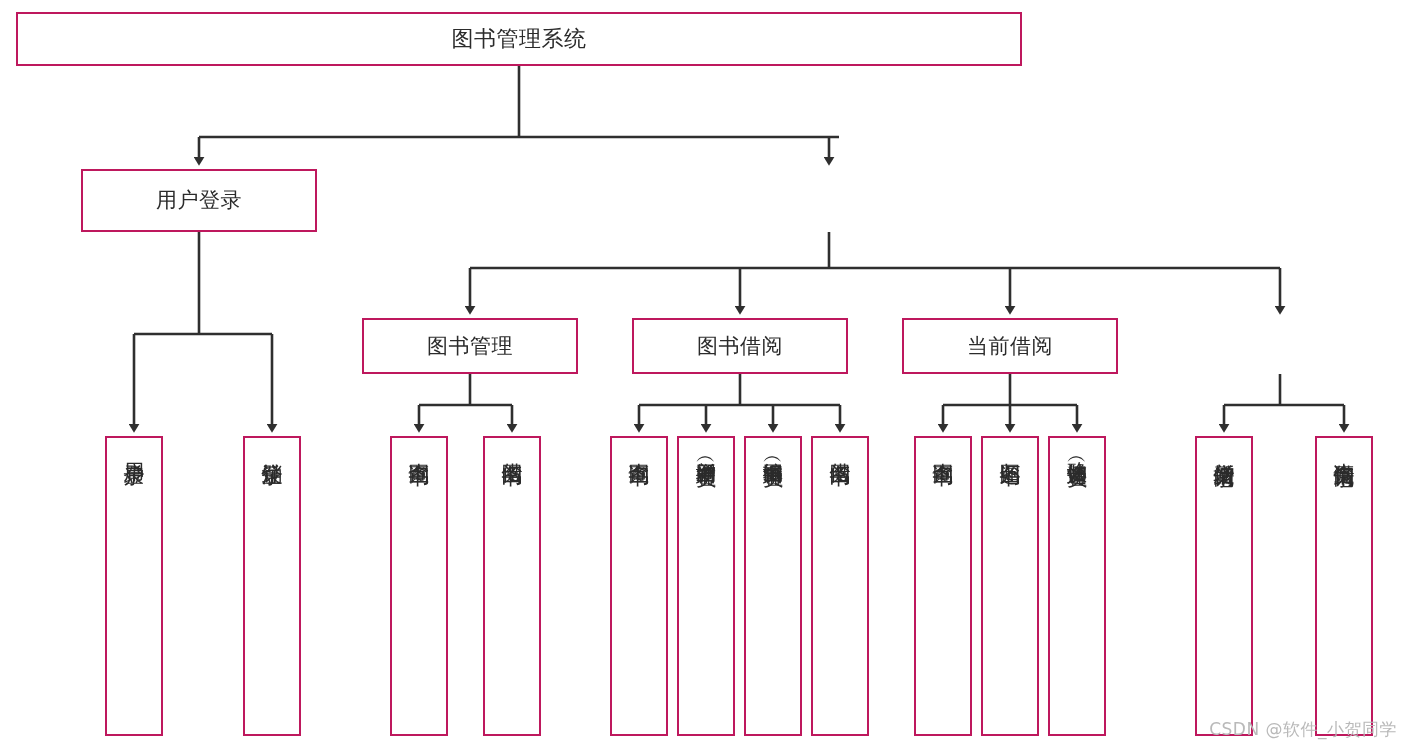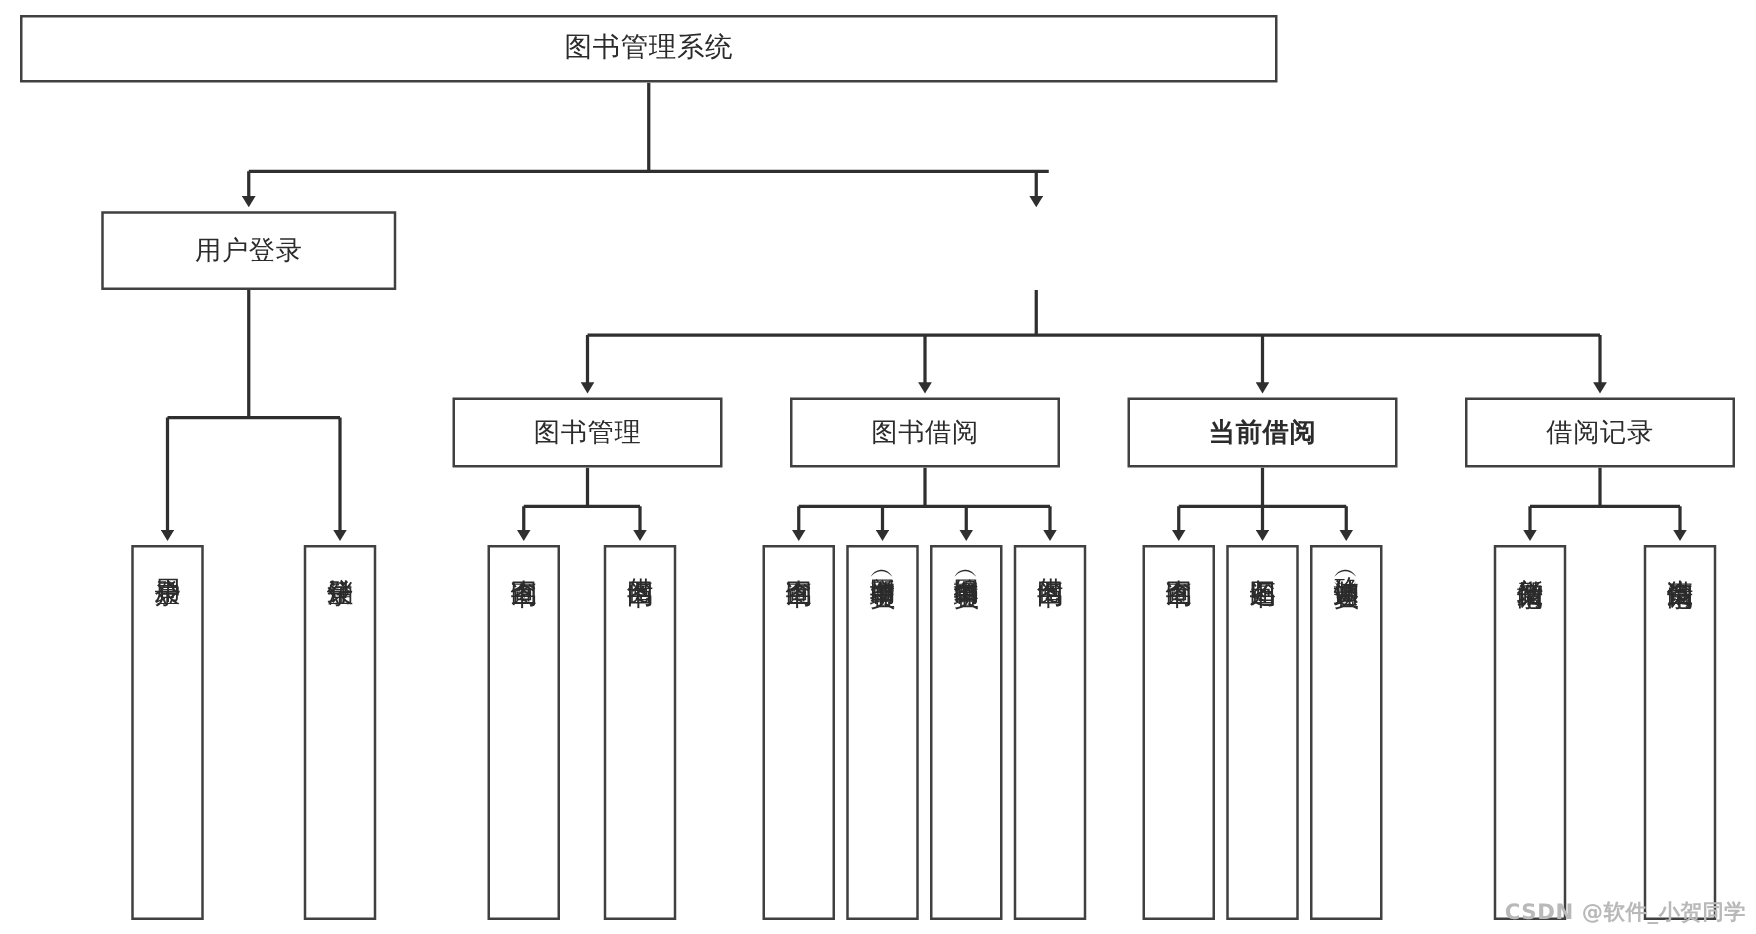--- a/index.html
+++ b/index.html
@@ -30,7 +30,7 @@
     position: absolute;
     box-sizing: border-box;
     background: #ffffff;
-    border: 2px solid #404040;
+    border: 2px solid #be185d;
     display: flex;
     align-items: center;
     justify-content: center;

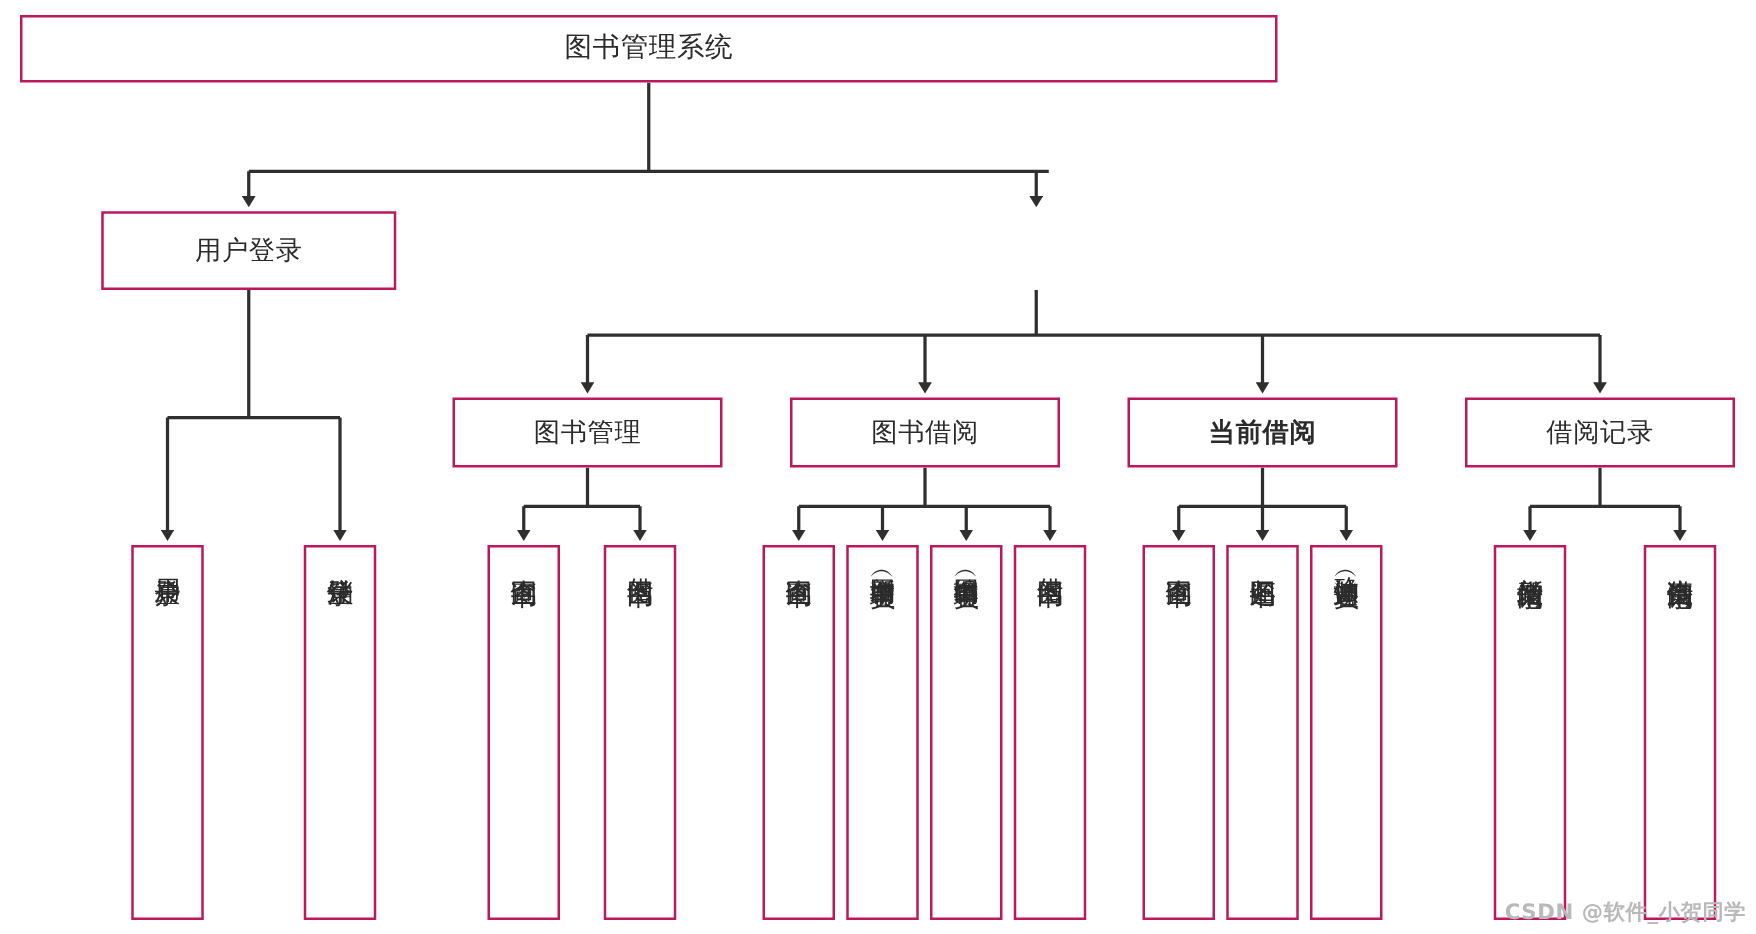--- a/index.html
+++ b/index.html
@@ -145,7 +145,7 @@
   <div class="node horizontal" style="left:632px; top:318px; width:216px; height:56px;">
     <span class="node-label">图书借阅</span>
   </div>
-  <div class="node horizontal" style="left:902px; top:318px; width:216px; height:56px;font-weight:bold;">
+  <div class="node horizontal" style="left:902px; top:318px; width:216px; height:56px;">
     <span class="node-label">当前借阅</span>
   </div>
   <div class="node horizontal" style="left:1172px; top:318px; width:216px; height:56px;">

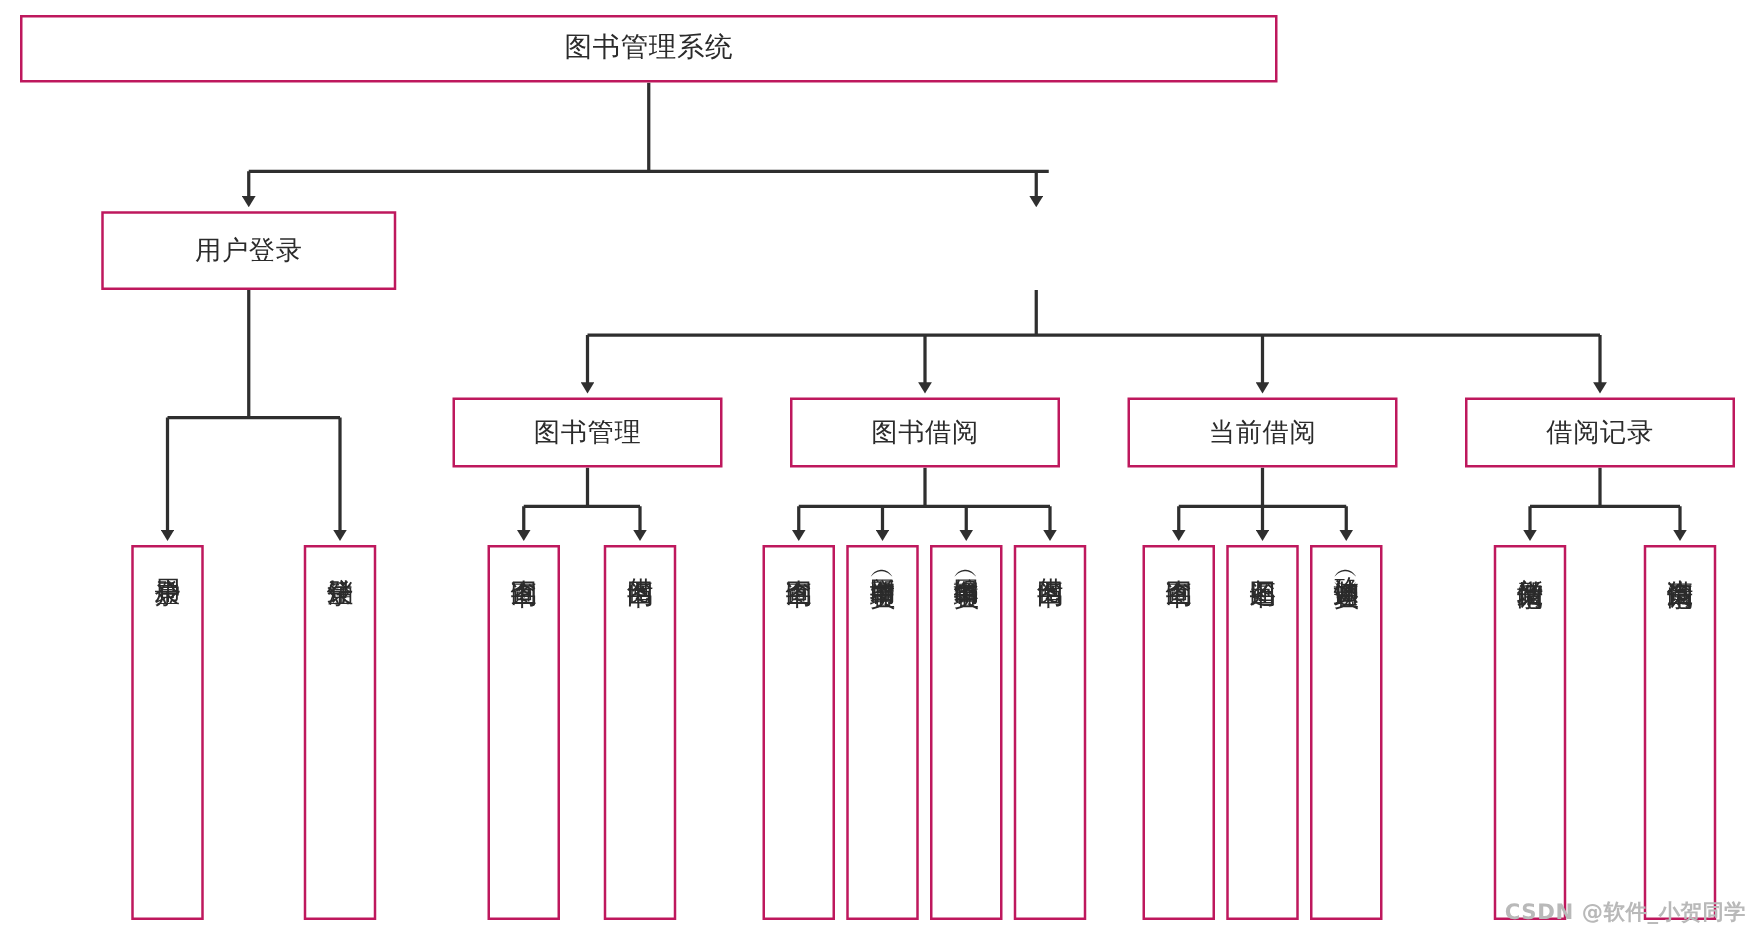--- a/index.html
+++ b/index.html
@@ -148,9 +148,6 @@
   <div class="node horizontal" style="left:902px; top:318px; width:216px; height:56px;">
     <span class="node-label">当前借阅</span>
   </div>
-  <div class="node horizontal" style="left:1172px; top:318px; width:216px; height:56px;">
-    <span class="node-label">借阅记录</span>
-  </div>
 
   <div class="node vertical" style="left:105px; top:436px; width:58px; height:300px;">
     <span class="node-label">用户登录</span>

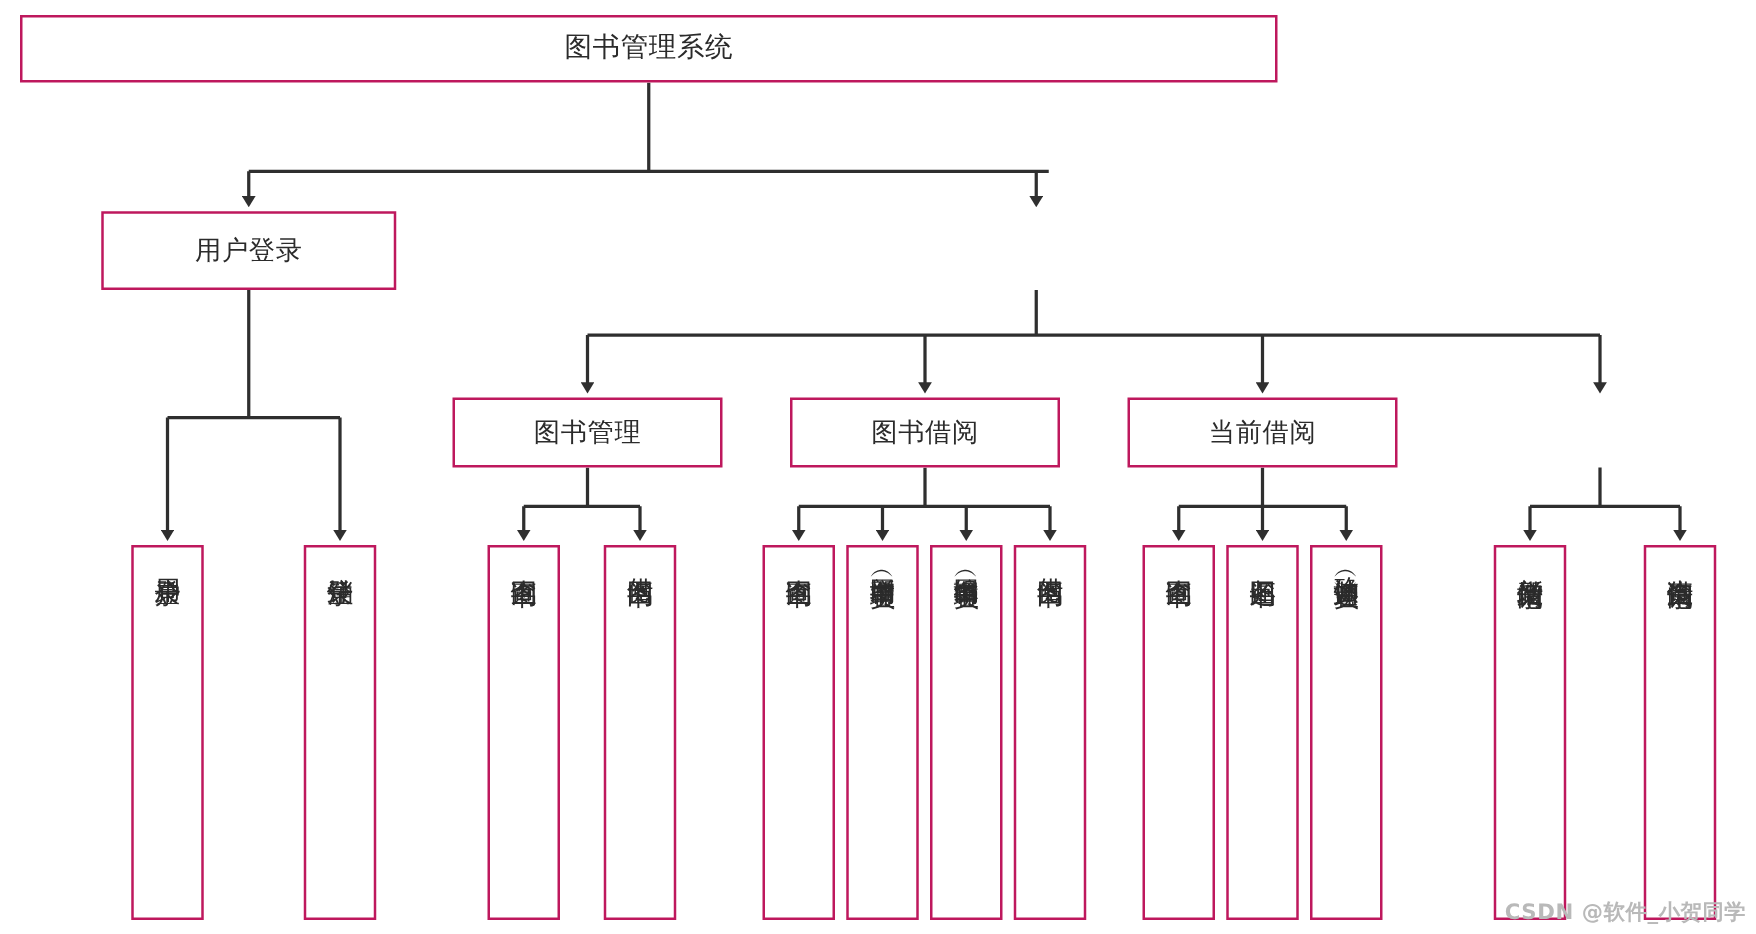--- a/index.html
+++ b/index.html
@@ -73,7 +73,6 @@
     letter-spacing: 0.5px;
     white-space: nowrap;
     font-family: "DejaVu Sans", "Liberation Sans", sans-serif;
-    font-weight: bold;
   }
 </style>
 </head>

